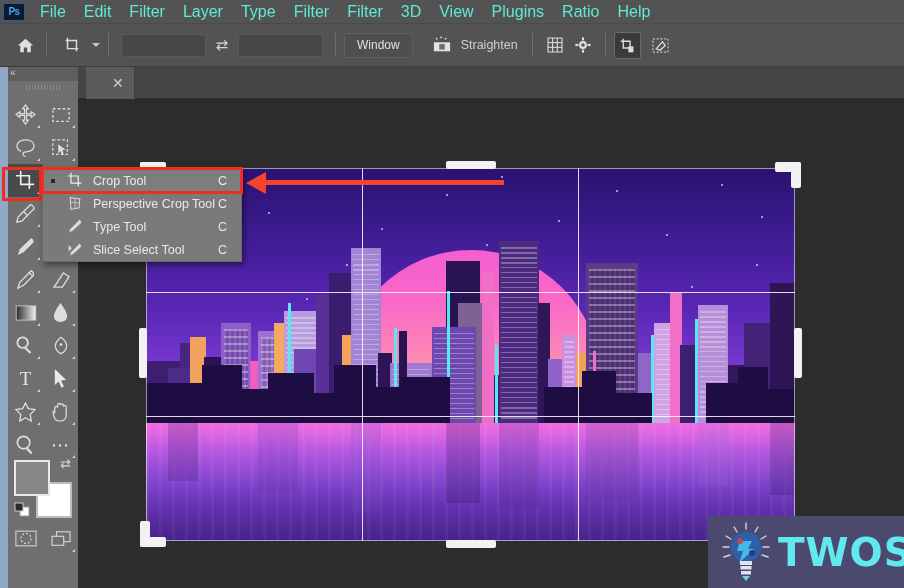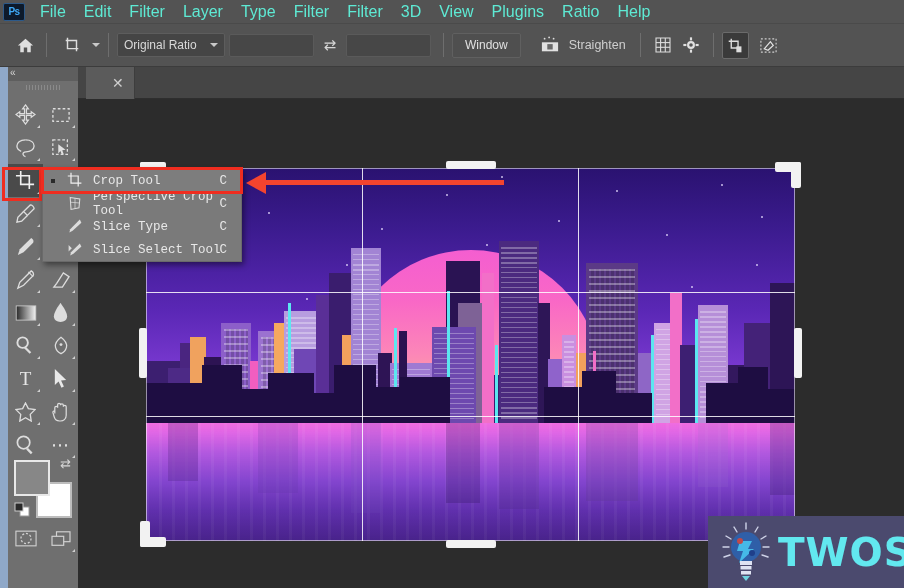--- a/index.html
+++ b/index.html
@@ -266,10 +266,6 @@
     </div>
     <div class="chev"></div>
     <div class="ob-sep"></div>
-    <div class="ratio-select">
-      <span>Original Ratio</span>
-      <span class="chev" style="margin-left:10px"></span>
-    </div>
     <input class="num-field" value="" style="">
     <div class="swap-icon">⇄</div>
     <input class="num-field" value="" style="">

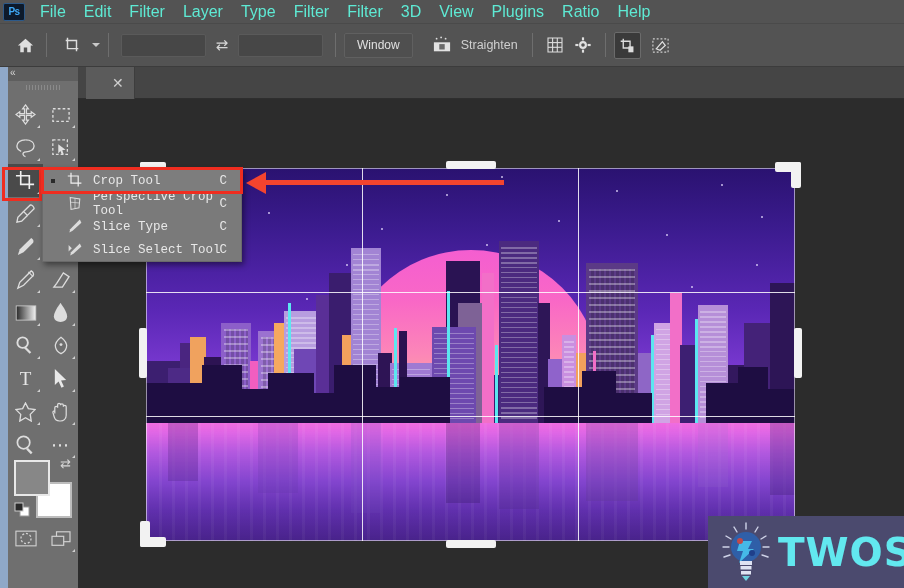--- a/index.html
+++ b/index.html
@@ -207,7 +207,7 @@
   }
   .fly-item {
     height:23px; display:flex; align-items:center; color:#e8e8e8; font-size:12.5px;
-    position:relative; padding-left:26px;font-family:Liberation Mono, monospace;
+    position:relative; padding-left:26px;
   }
   .fly-item .ficon { position:absolute; left:24px; top:3px; width:17px; height:17px;}
   .fly-label { padding-left:24px; }

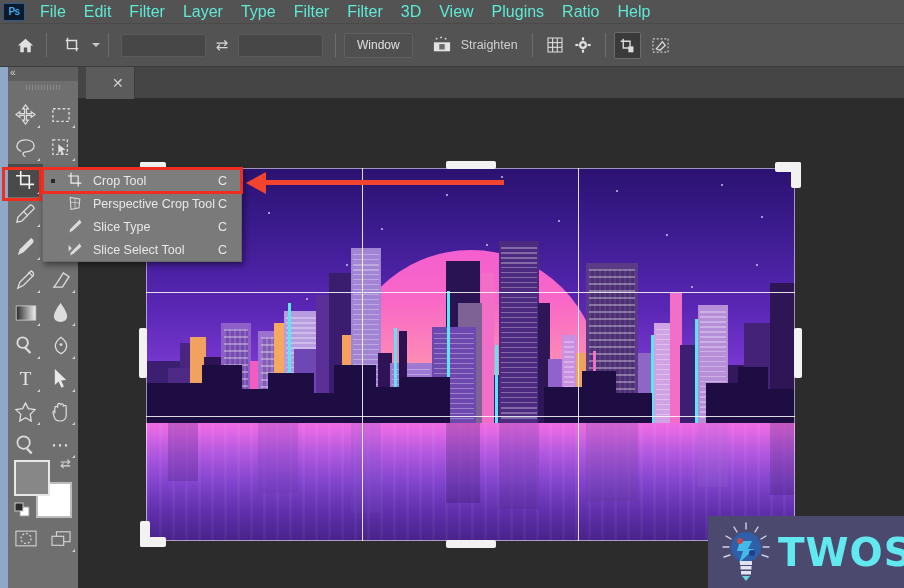--- a/index.html
+++ b/index.html
@@ -712,7 +712,7 @@
             <path d="M16 2 L18 6 L7 16 L3 18 L4 14 Z" fill="#dcdcdc"></path>
           </svg>
       </span>
-      <span class="fly-label">Slice Type</span>
+      <span class="fly-label">Type Tool</span>
       <span class="fly-key">C</span>
     </div>
     <div class="fly-item">

